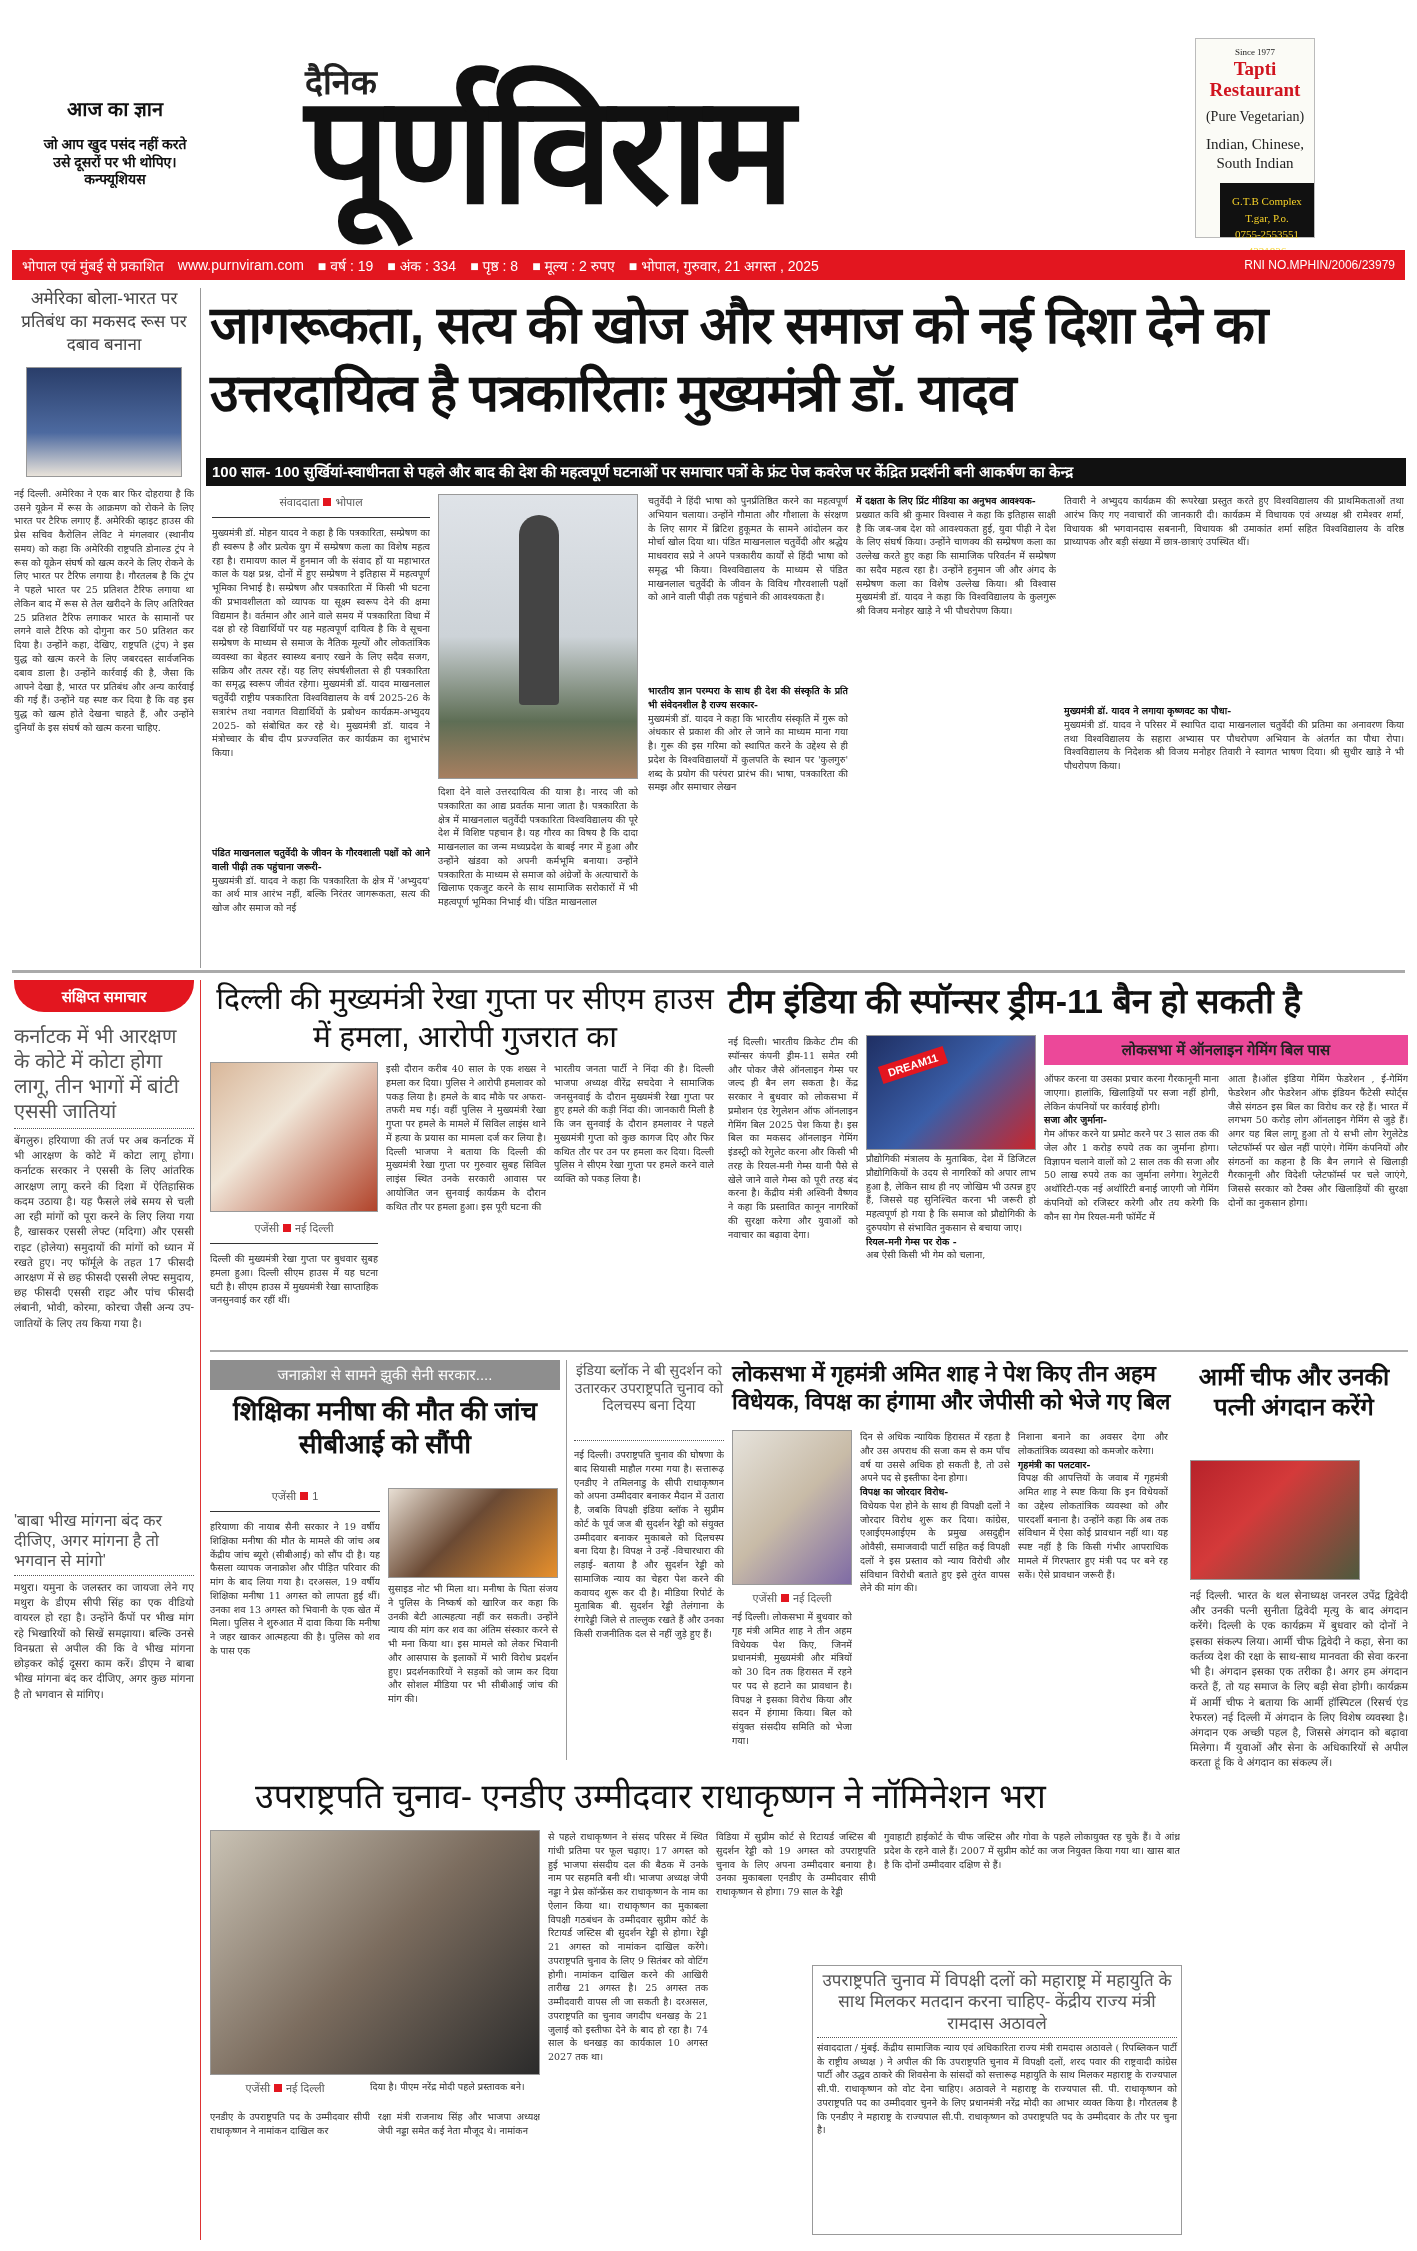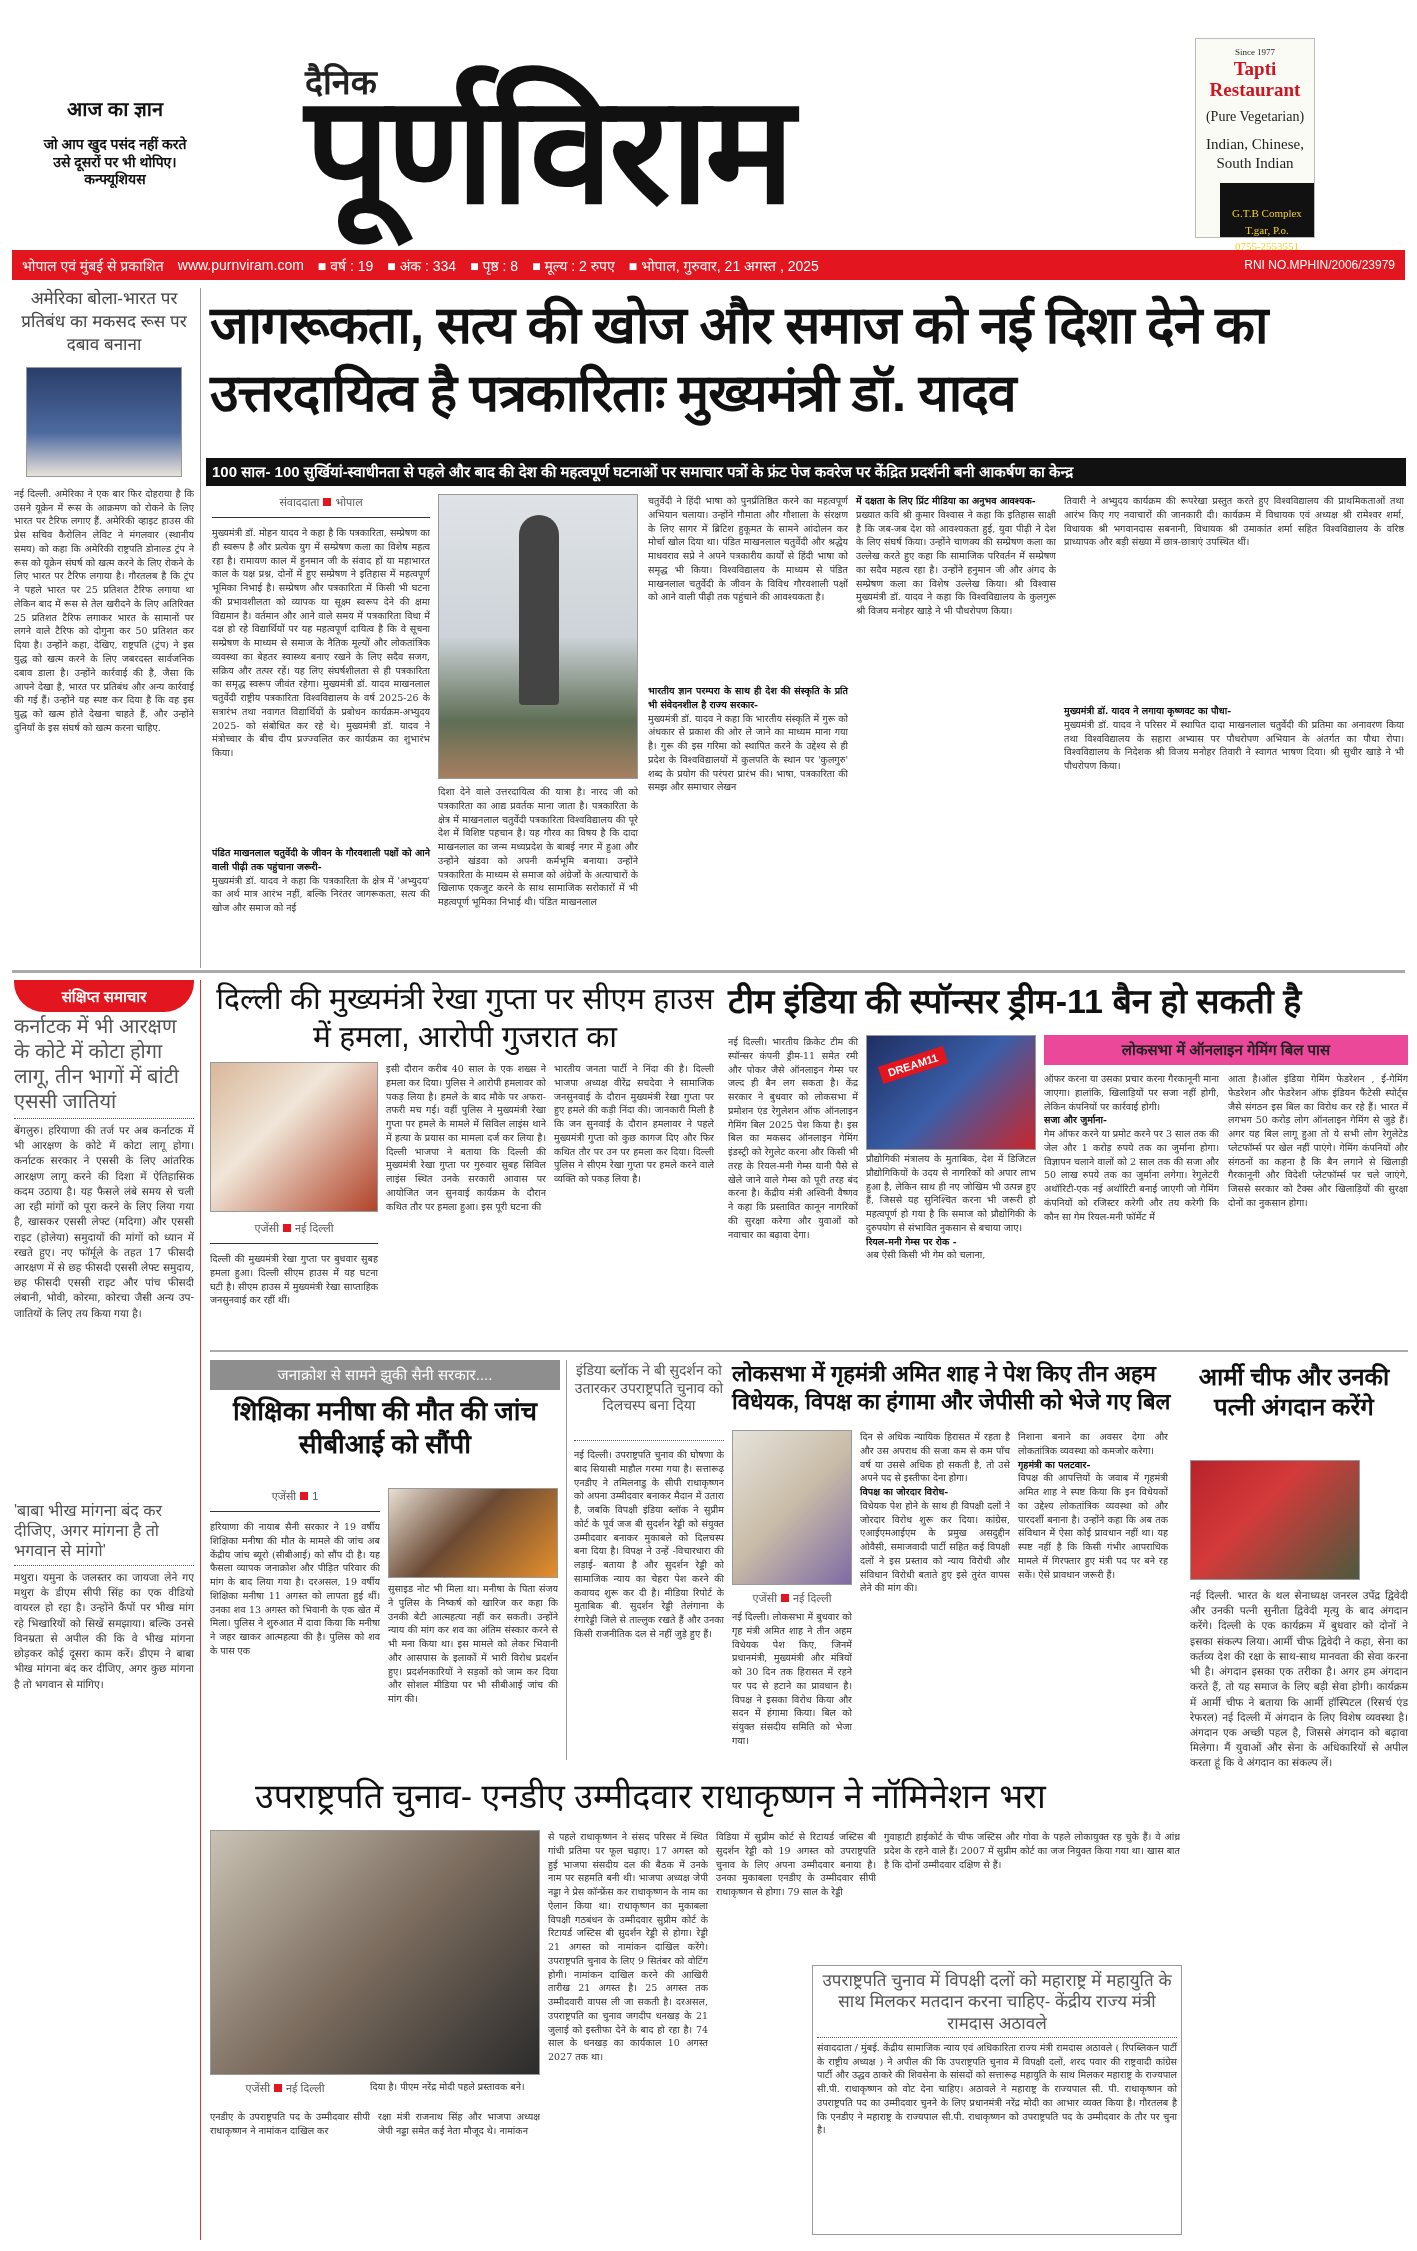--- a/index.html
+++ b/index.html
@@ -15,7 +15,7 @@
   .ad-box .name { font-size: 19px; color: #d0141f; font-weight: bold; line-height: 1.1; margin-top: 2px; }
   .ad-box .veg { font-size: 14px; margin-top: 8px; }
   .ad-box .cuisine { font-size: 15px; margin-top: 10px; line-height: 1.25; }
-  .ad-box .addr { position: absolute; left: 0; right: 0; bottom: 0; height: 54px; background: #111; color: #f5d028; font-size: 11px; padding-top: 22px; line-height: 1.5; margin-left: 24px; }
+  .ad-box .addr { position: absolute; left: 0; right: 0; bottom: 0; height: 54px; background: #111; color: #f5d028; font-size: 11px; padding-top: 10px; line-height: 1.5; margin-left: 24px; }
   .redbar { left: 12px; top: 250px; width: 1393px; height: 30px; background: #e3161f; color: #fff; font-family: "Liberation Sans", sans-serif; font-size: 14px; display: flex; align-items: center; padding: 0 10px; gap: 14px; white-space: nowrap; }
   .redbar .rni { margin-left: auto; font-size: 12px; }
   .side1 { left: 14px; top: 288px; width: 180px; }

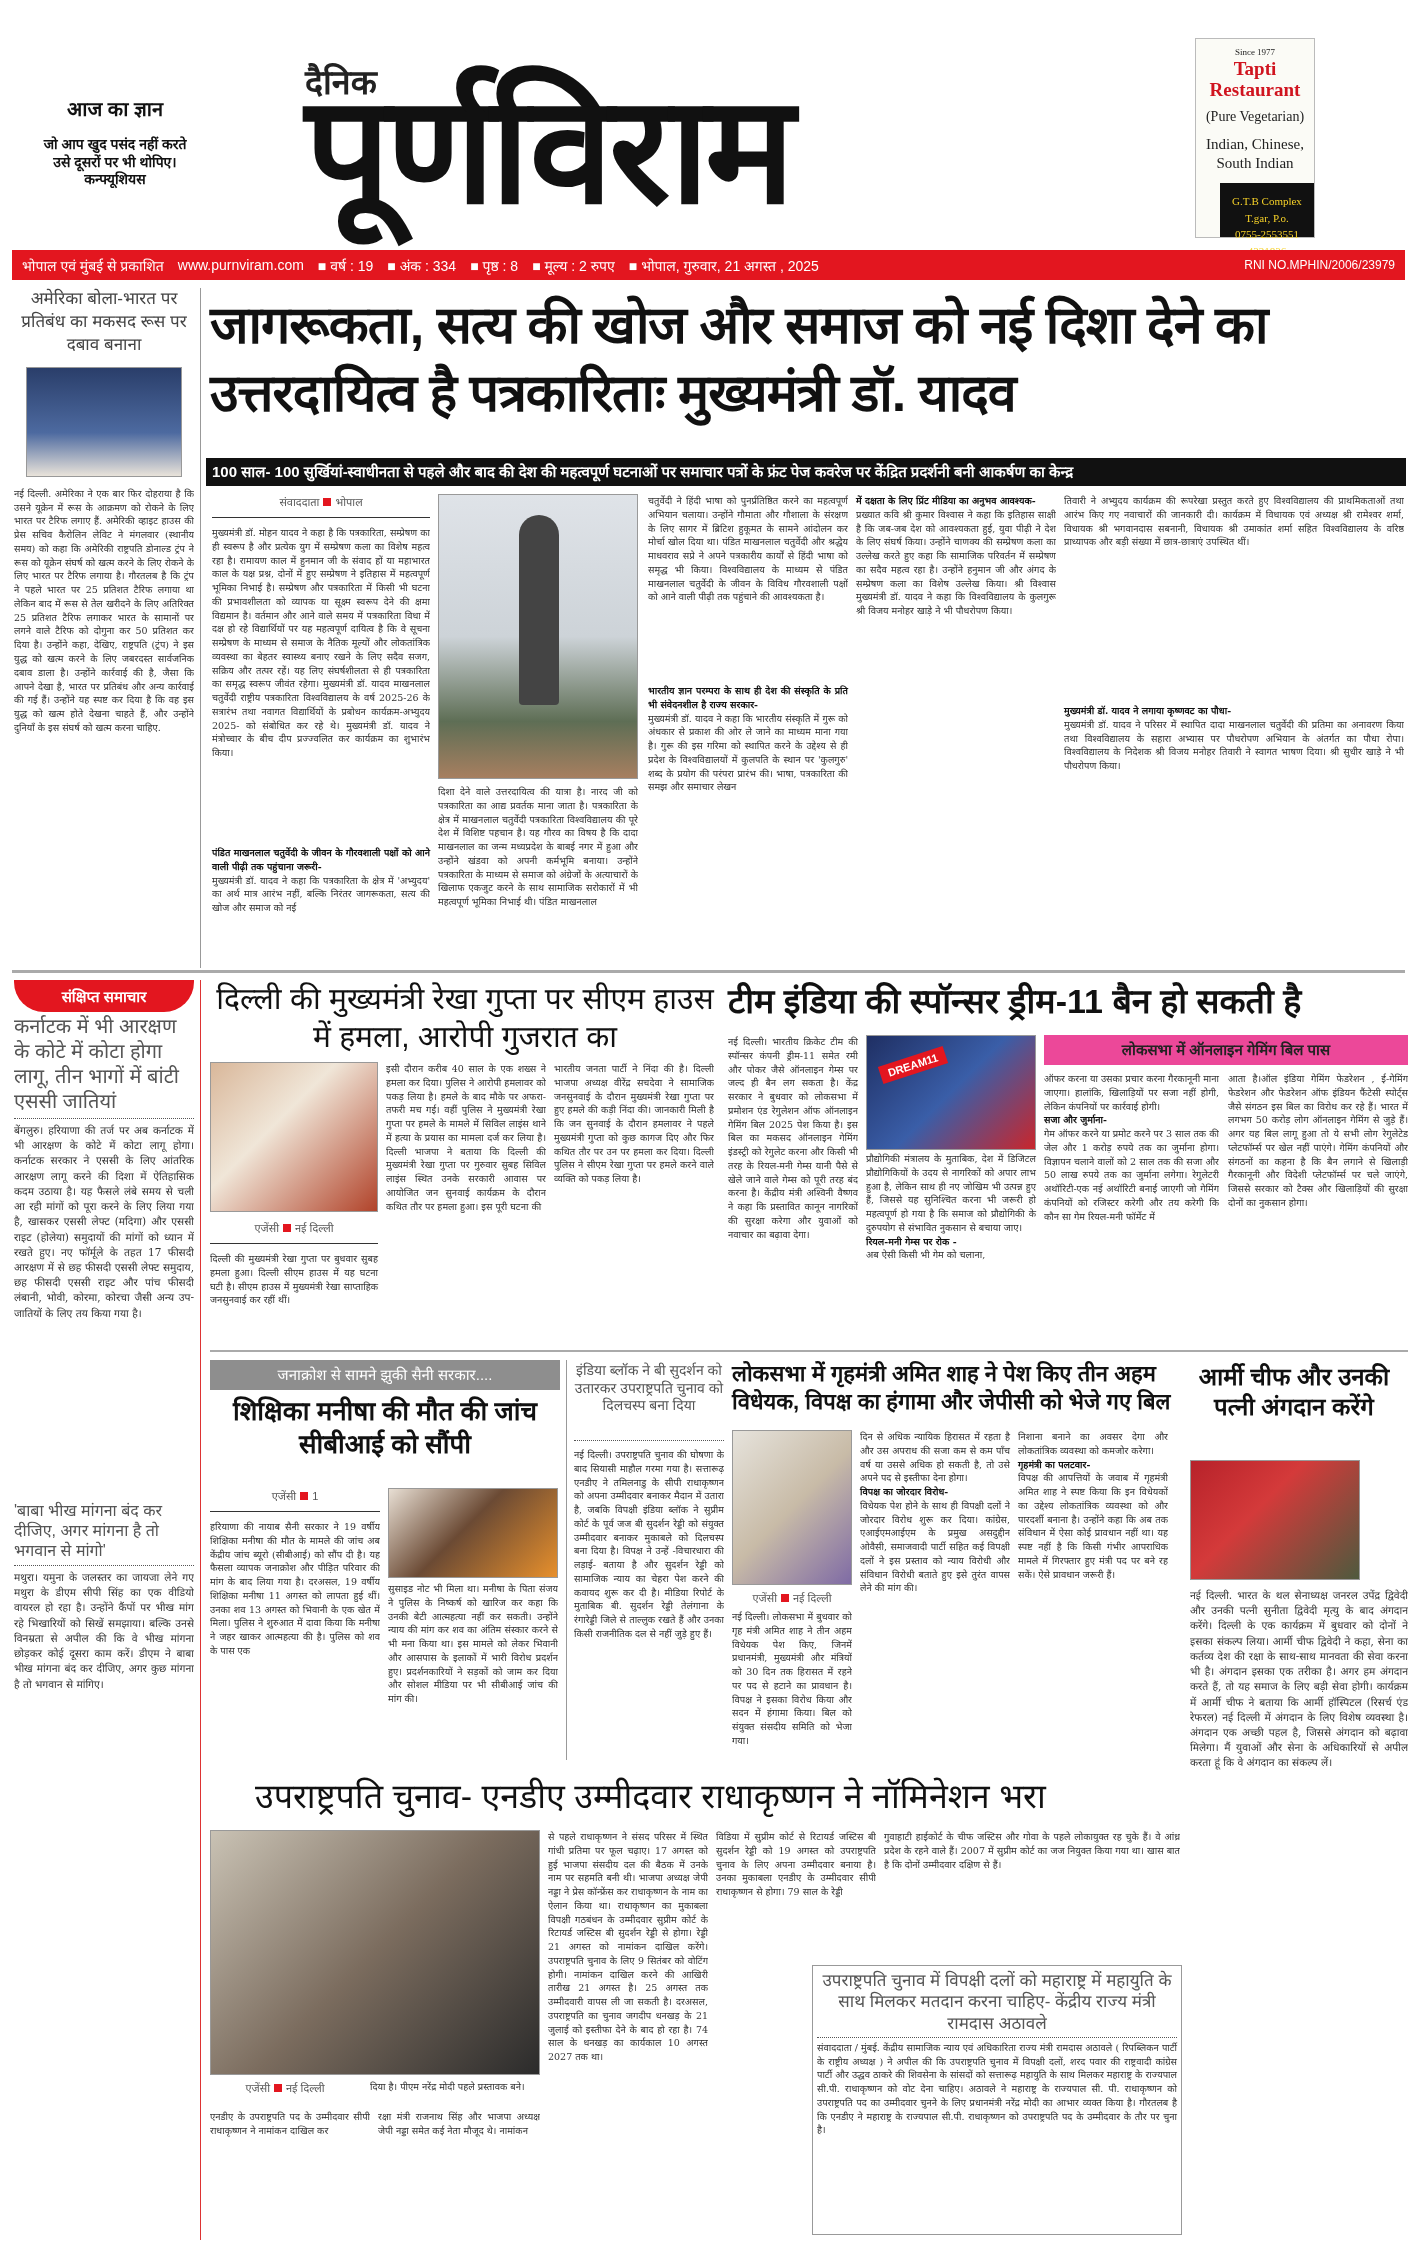--- a/index.html
+++ b/index.html
@@ -107,7 +107,7 @@
 
 <div class="col" style="left:14px;top:980px;width:180px;">
   <div class="tag-red" style="font-size:15px;padding:6px 0;">संक्षिप्त समाचार</div>
-  <div class="h2" style="font-size:20px;color:#555;margin-top:2px;">कर्नाटक में भी आरक्षण के कोटे में कोटा होगा लागू, तीन भागों में बांटी एससी जातियां</div>
+  <div class="h2" style="font-size:20px;color:#555;margin-top:12px;">कर्नाटक में भी आरक्षण के कोटे में कोटा होगा लागू, तीन भागों में बांटी एससी जातियां</div>
   <div style="border-top:1px dotted #555;margin:4px 0;"></div>
   <div class="body-text" style="font-size:10.5px;height:370px;overflow:hidden;">बेंगलुरु। हरियाणा की तर्ज पर अब कर्नाटक में भी आरक्षण के कोटे में कोटा लागू होगा। कर्नाटक सरकार ने एससी के लिए आंतरिक आरक्षण लागू करने की दिशा में ऐतिहासिक कदम उठाया है। यह फैसले लंबे समय से चली आ रही मांगों को पूरा करने के लिए लिया गया है, खासकर एससी लेफ्ट (मदिगा) और एससी राइट (होलेया) समुदायों की मांगों को ध्यान में रखते हुए। नए फॉर्मूले के तहत 17 फीसदी आरक्षण में से छह फीसदी एससी लेफ्ट समुदाय, छह फीसदी एससी राइट और पांच फीसदी लंबानी, भोवी, कोरमा, कोरचा जैसी अन्य उप-जातियों के लिए तय किया गया है।</div>
   <div class="h2" style="font-size:16px;color:#555;margin-top:8px;">'बाबा भीख मांगना बंद कर दीजिए, अगर मांगना है तो भगवान से मांगो'</div>

